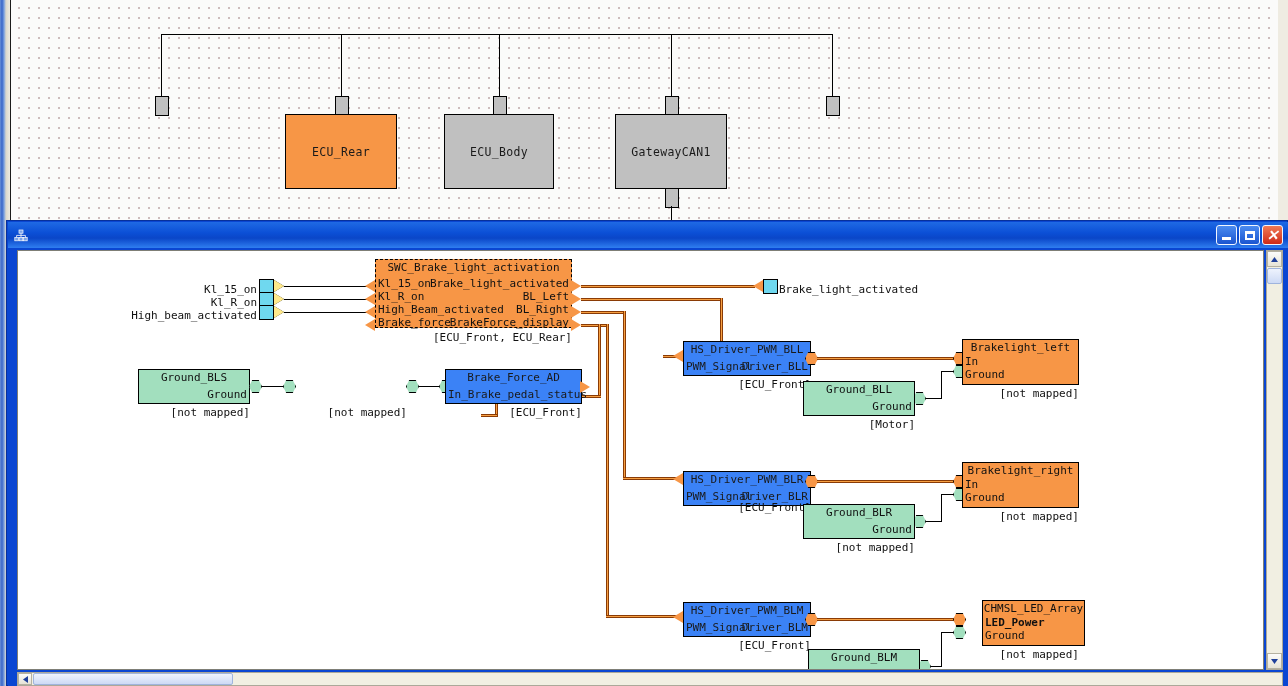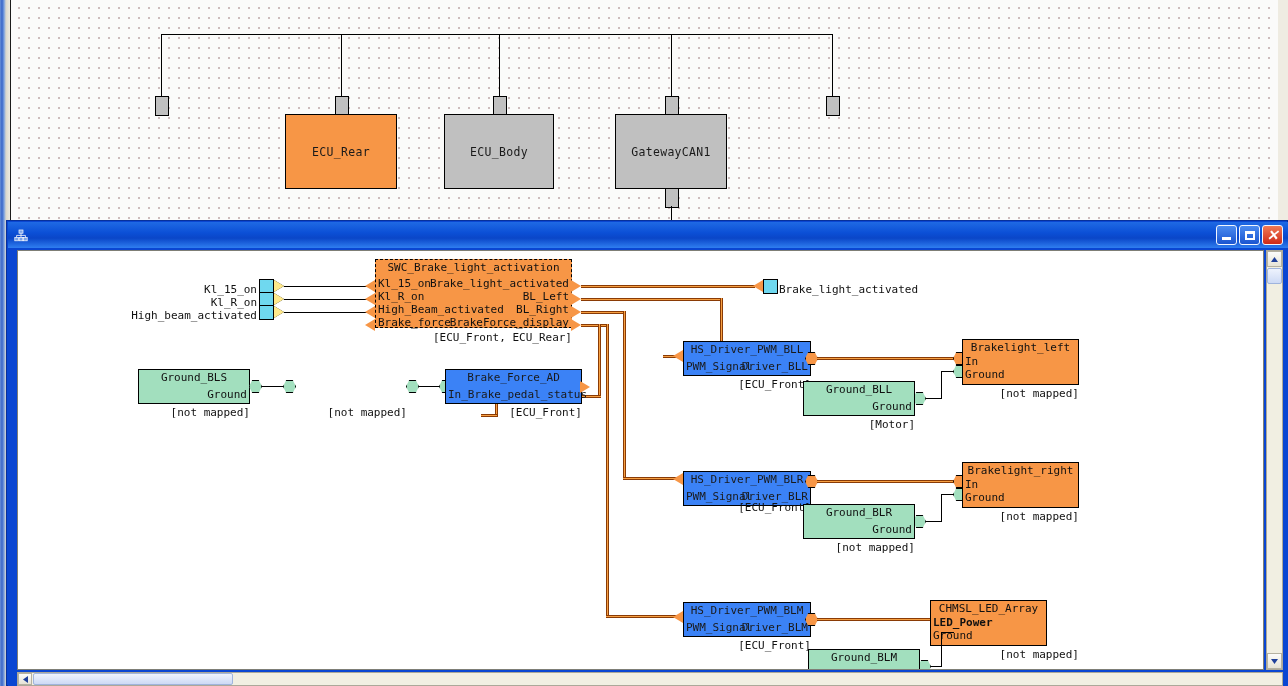--- a/index.html
+++ b/index.html
@@ -384,7 +384,7 @@
           <div class="p-hex-o" style="left:935px;top:362px;"></div>
           <div class="p-hex-g" style="left:935px;top:375px;"></div>
 
-          <div class="blk orange" style="left:912px;top:349px;width:117px;height:46px;">
+          <div class="blk orange" style="left:964px;top:349px;width:103px;height:46px;">
             <span class="bt">CHMSL_LED_Array</span>
             <span class="pl" style="top:15px;font-weight:bold;">LED_Power</span>
             <span class="pl" style="top:28px;">Ground</span>

